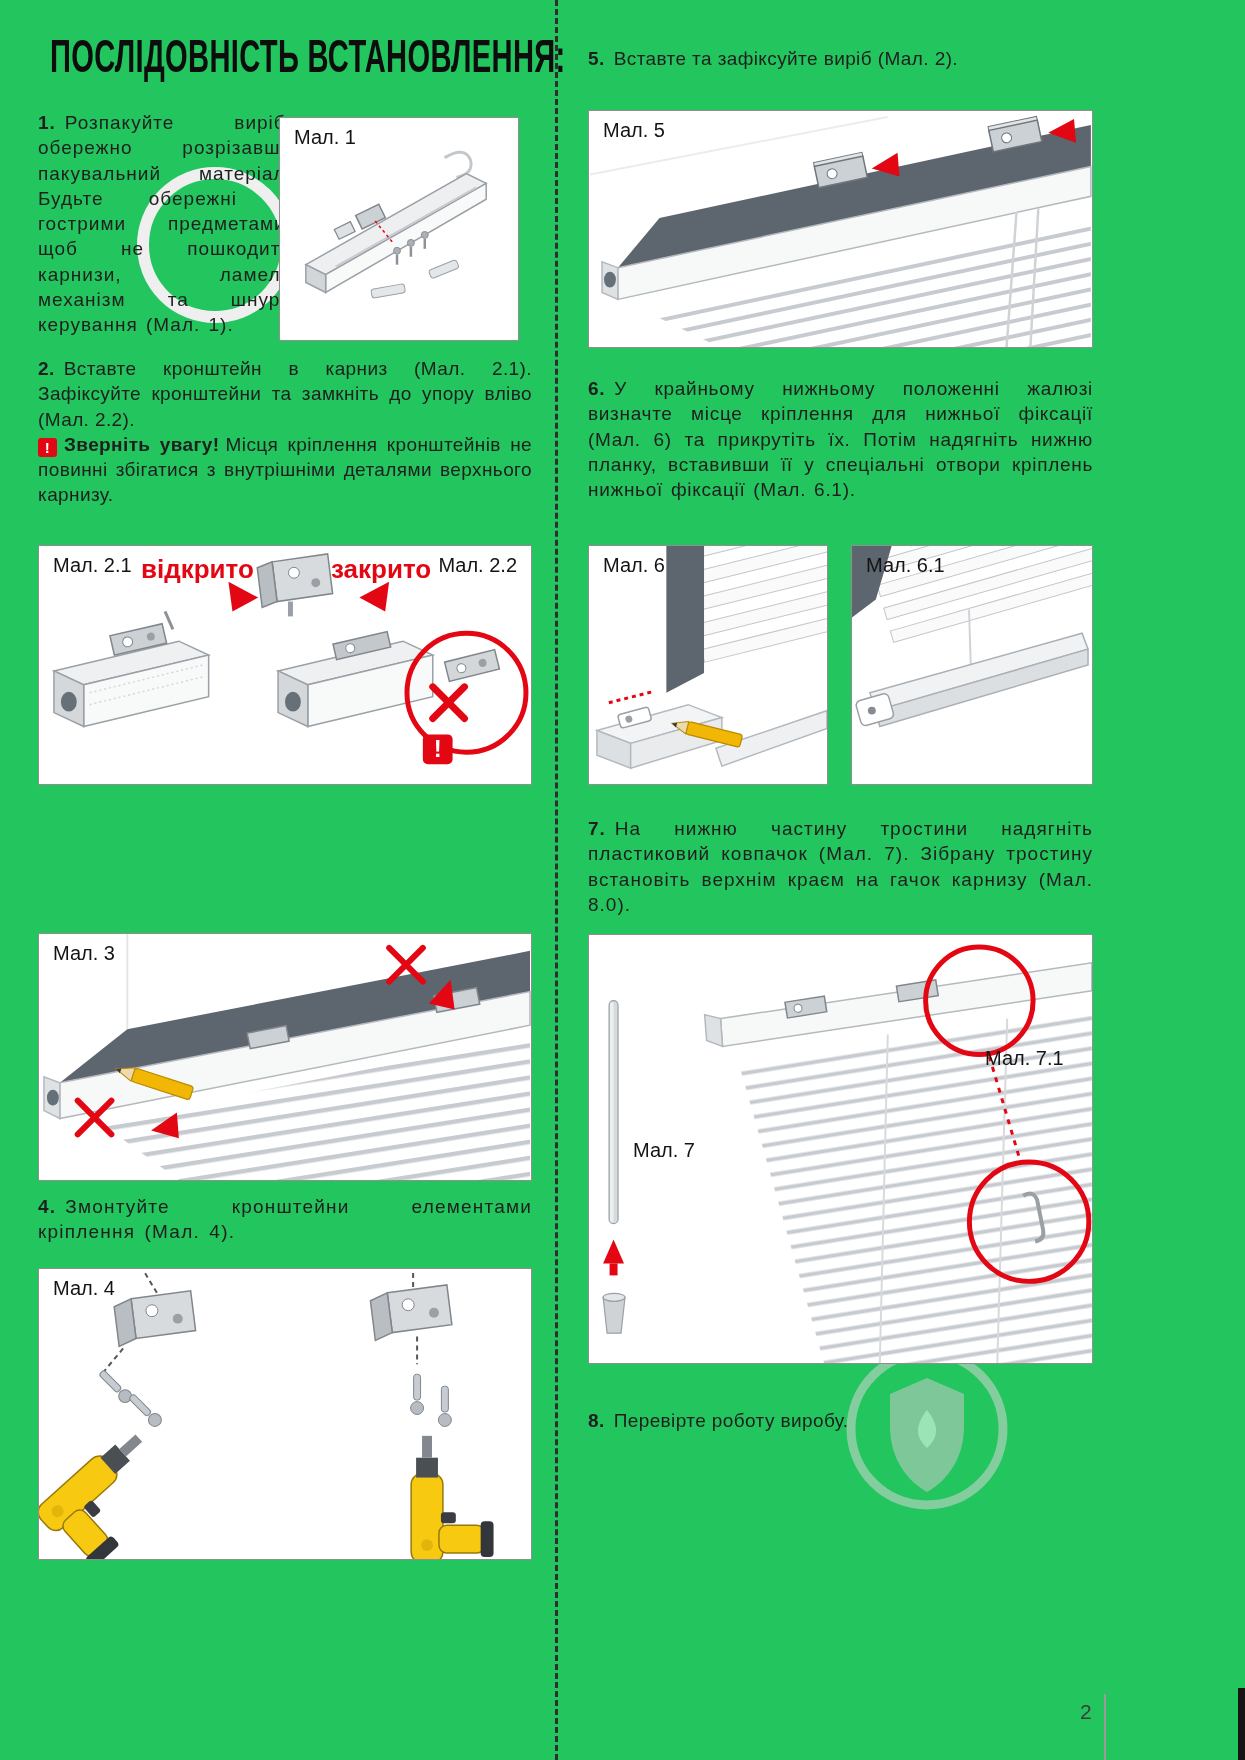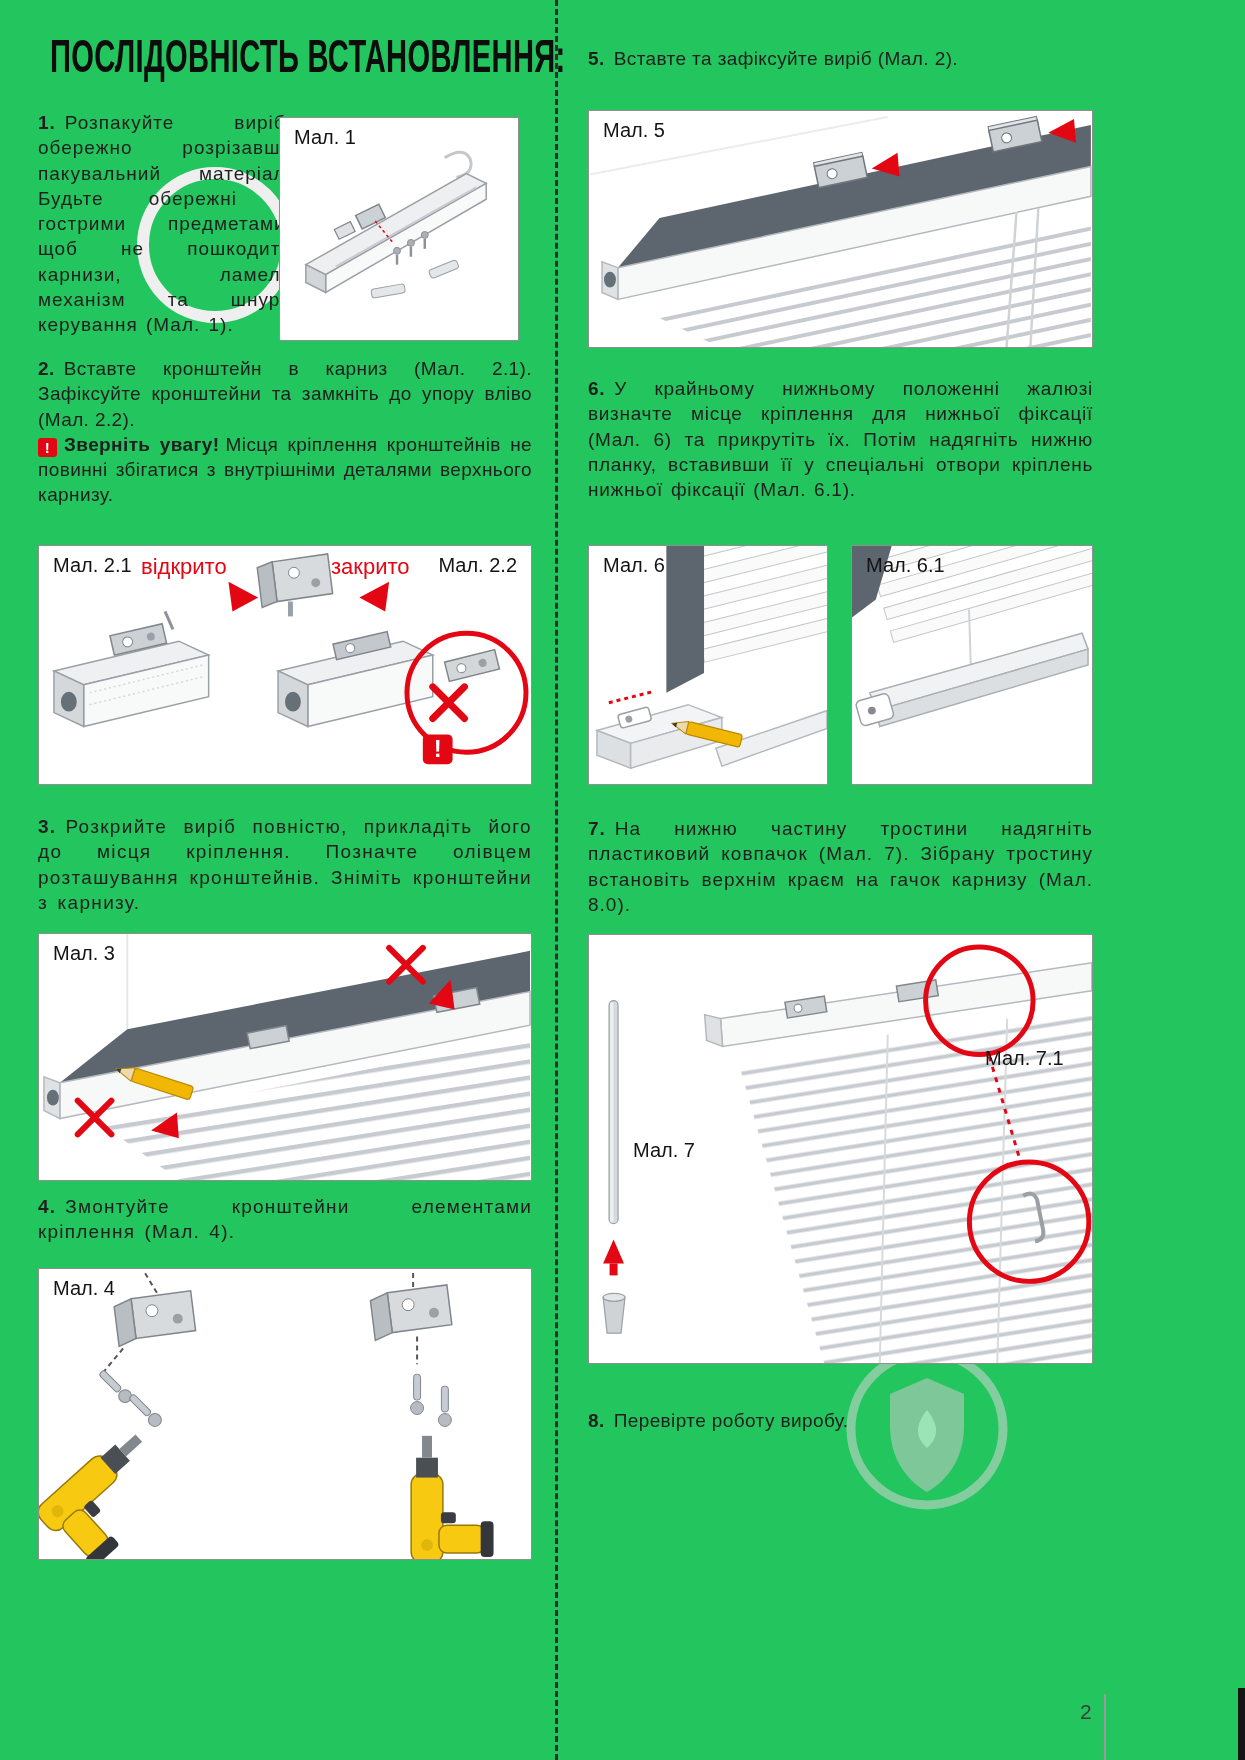--- a/index.html
+++ b/index.html
@@ -19,7 +19,7 @@
   .fig-label{position:absolute;font-size:20px;color:#141414;z-index:2;white-space:nowrap}
   .tl{left:14px;top:8px}
   .tr{right:14px;top:8px}
-  .red-label{position:absolute;font-size:22px;font-weight:normal;color:#e30613;z-index:2;white-space:nowrap}
+  .red-label{position:absolute;font-size:26px;font-weight:bold;color:#e30613;z-index:2;white-space:nowrap}
   .footer-num{position:absolute;font-size:21px;color:#3c3c3c}
   .footer-line{position:absolute;background:#9a9a9a}
   .edge-bar{position:absolute;background:#151515}

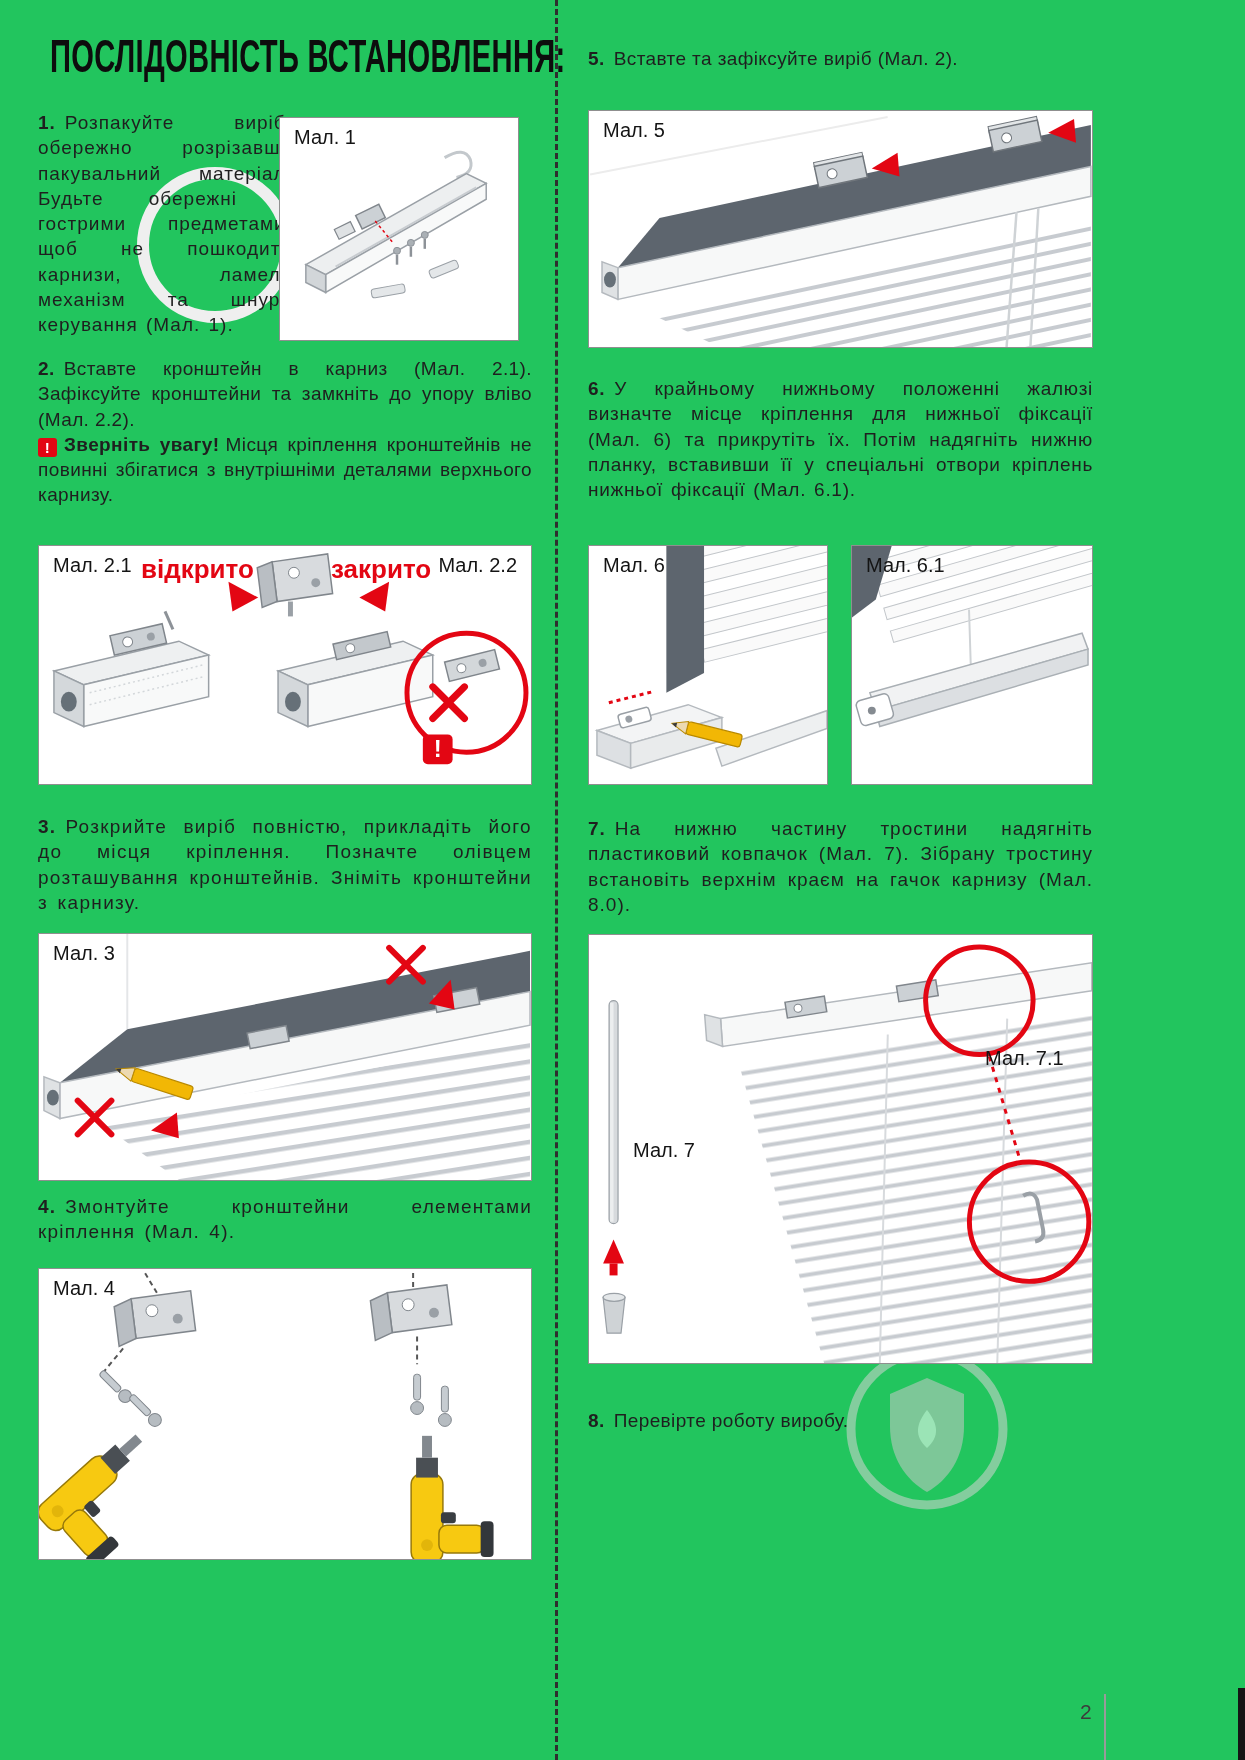--- a/index.html
+++ b/index.html
@@ -131,7 +131,6 @@
     </svg>
   </figure>
 
-  <p class="para" style="left:38px;top:814px;width:494px;letter-spacing:1.3px;word-spacing:3px"><b class="stepnum">3.</b><span>Розкрийте виріб повністю, прикладіть його до місця кріплення. Позначте олівцем розташування кронштейнів. Зніміть кронштейни з карнизу.</span></p>
 
   <figure class="fig" style="left:38px;top:933px;width:494px;height:248px;margin:0">
     <figcaption class="fig-label tl">Мал. 3</figcaption>

